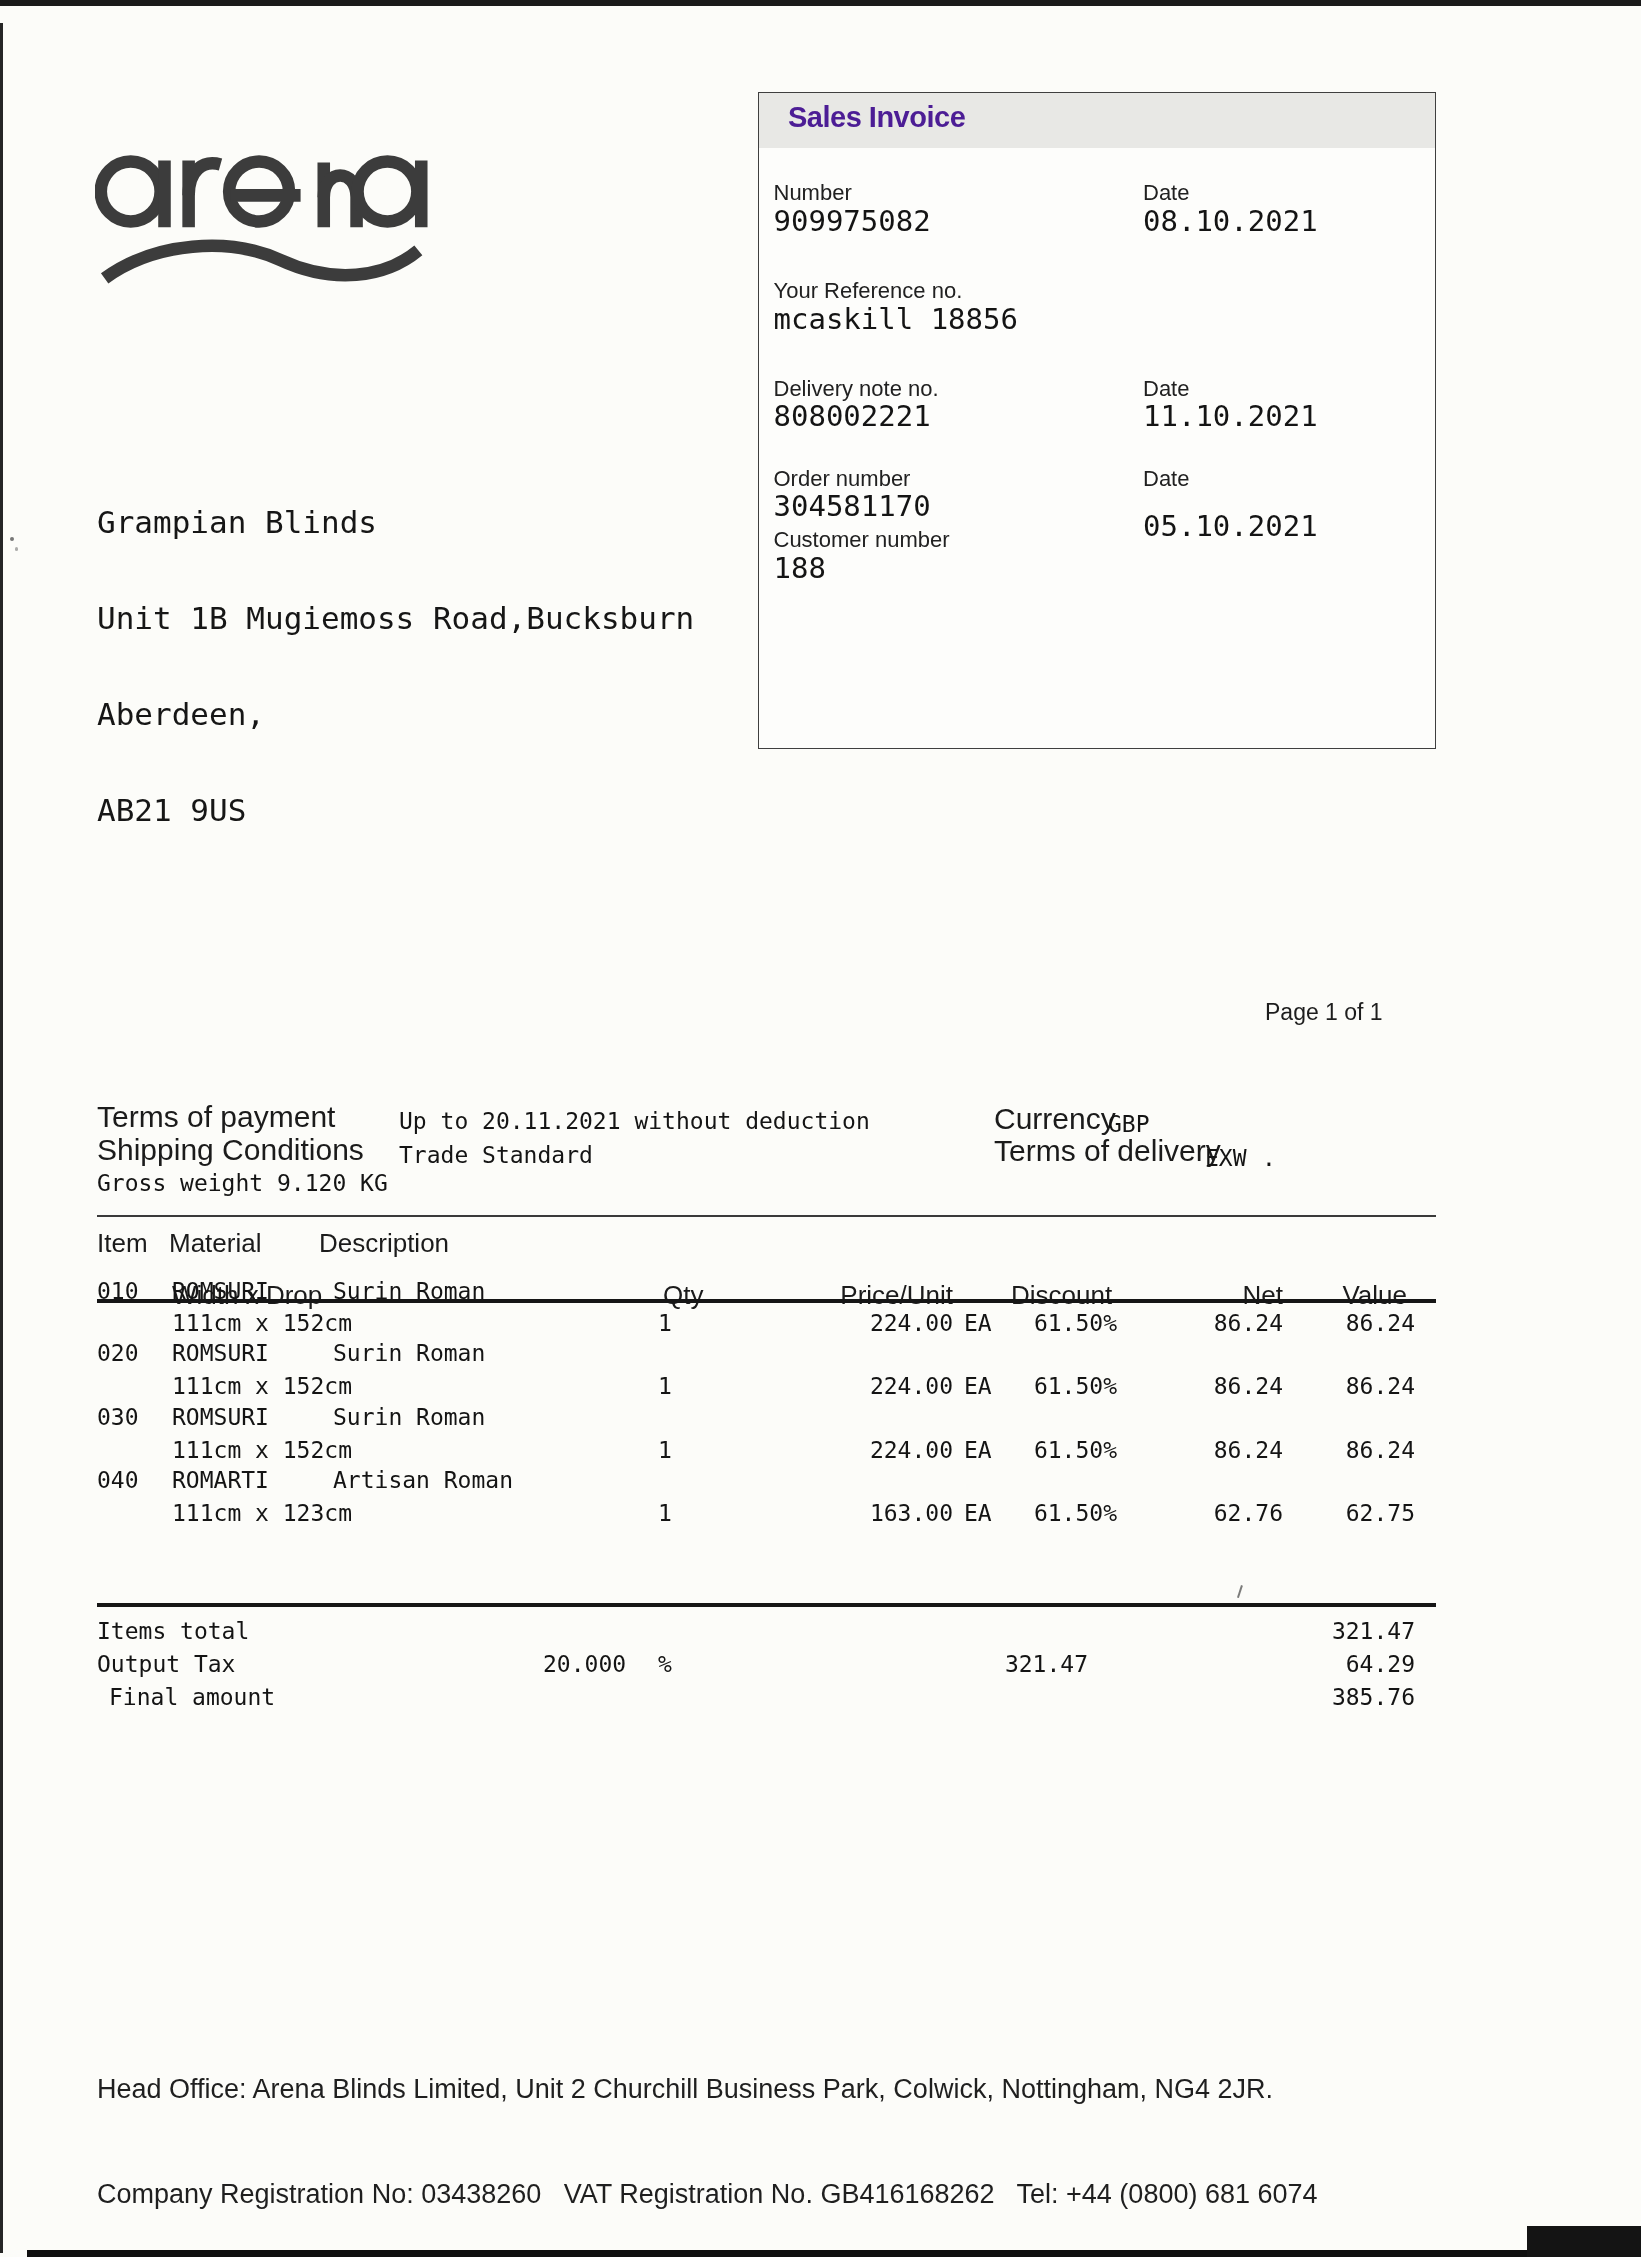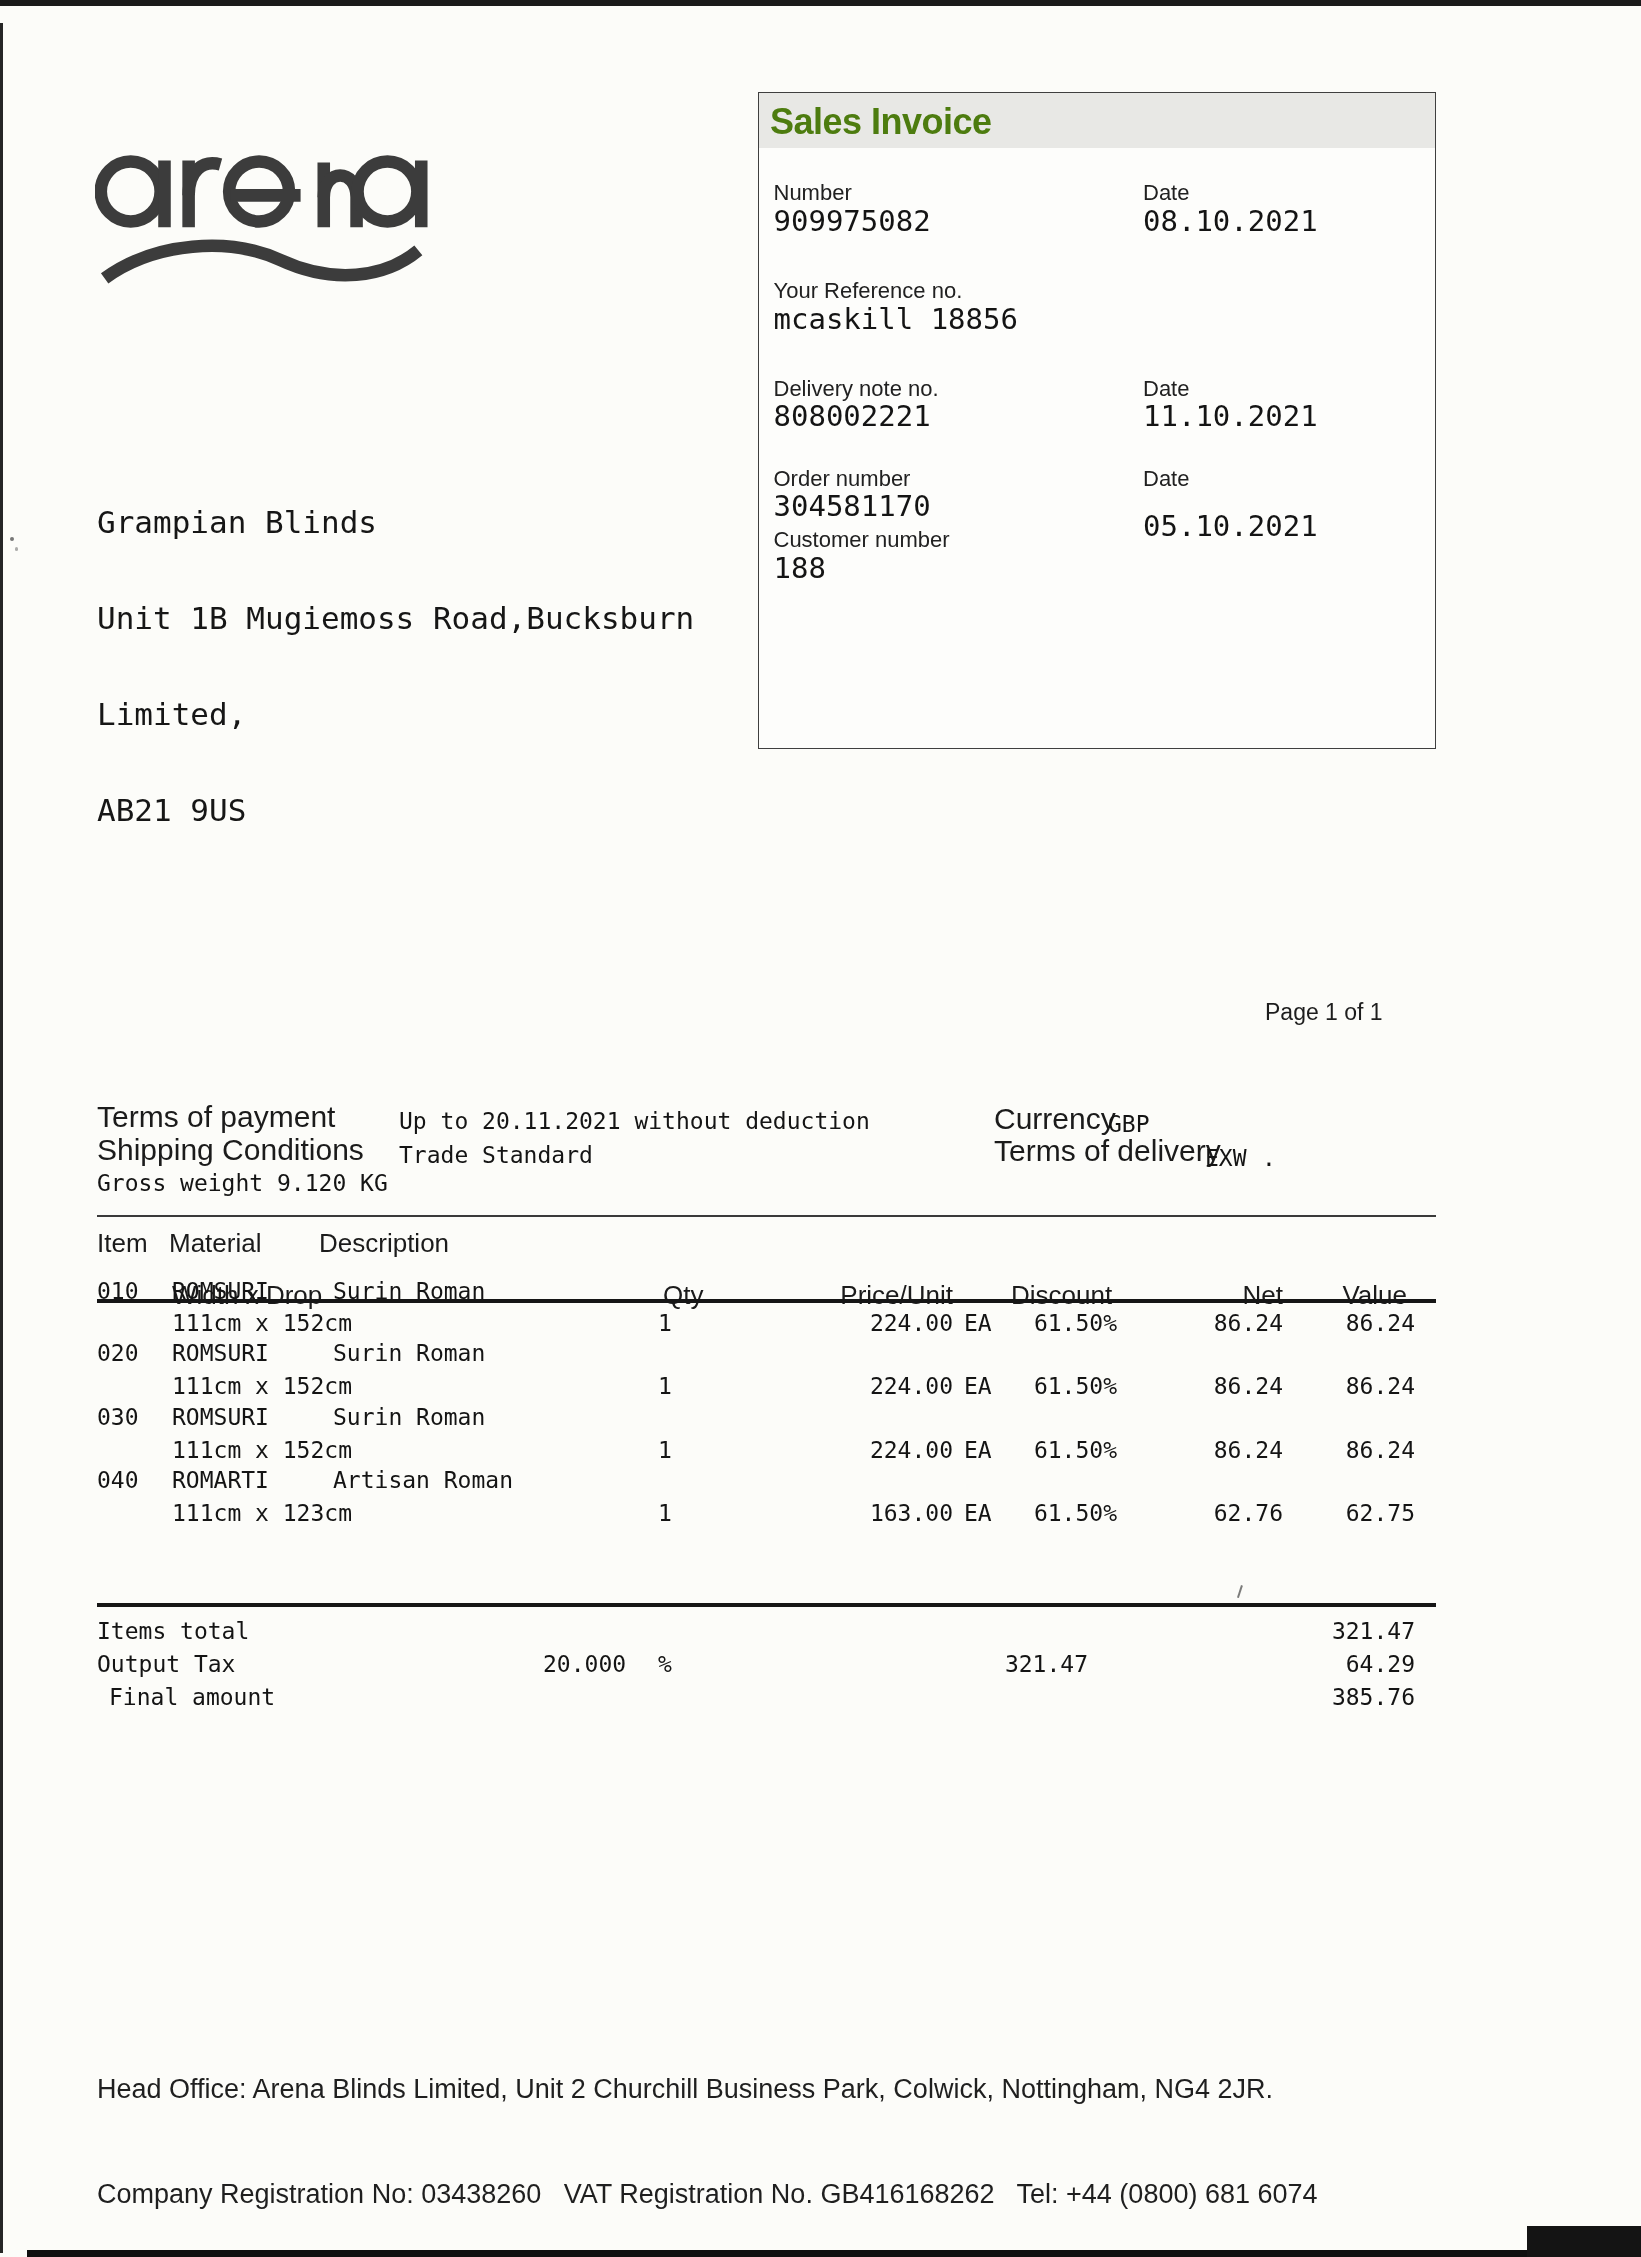--- a/index.html
+++ b/index.html
@@ -24,7 +24,7 @@
   
   .inv-box{left:758px;top:92px;width:678px;height:657px;border:1.9px solid #3f3f3f;background:#fdfdfb;box-sizing:border-box;}
   .inv-head{position:absolute;left:0;top:0;width:100%;height:55px;background:#e8e8e5;}
-  .inv-title{position:absolute;left:11px;top:7.7px;font-size:36px;font-weight:700;letter-spacing:-0.5px;color:#4d7c0f;}
+  .inv-title{position:absolute;left:29px;top:7.7px;font-size:29px;font-weight:700;letter-spacing:-0.5px;color:#4c1d95;}
   .lbl{font-size:22px;color:#212121;white-space:nowrap;}
   .val{font-size:29px;color:#141414;white-space:nowrap;}
   

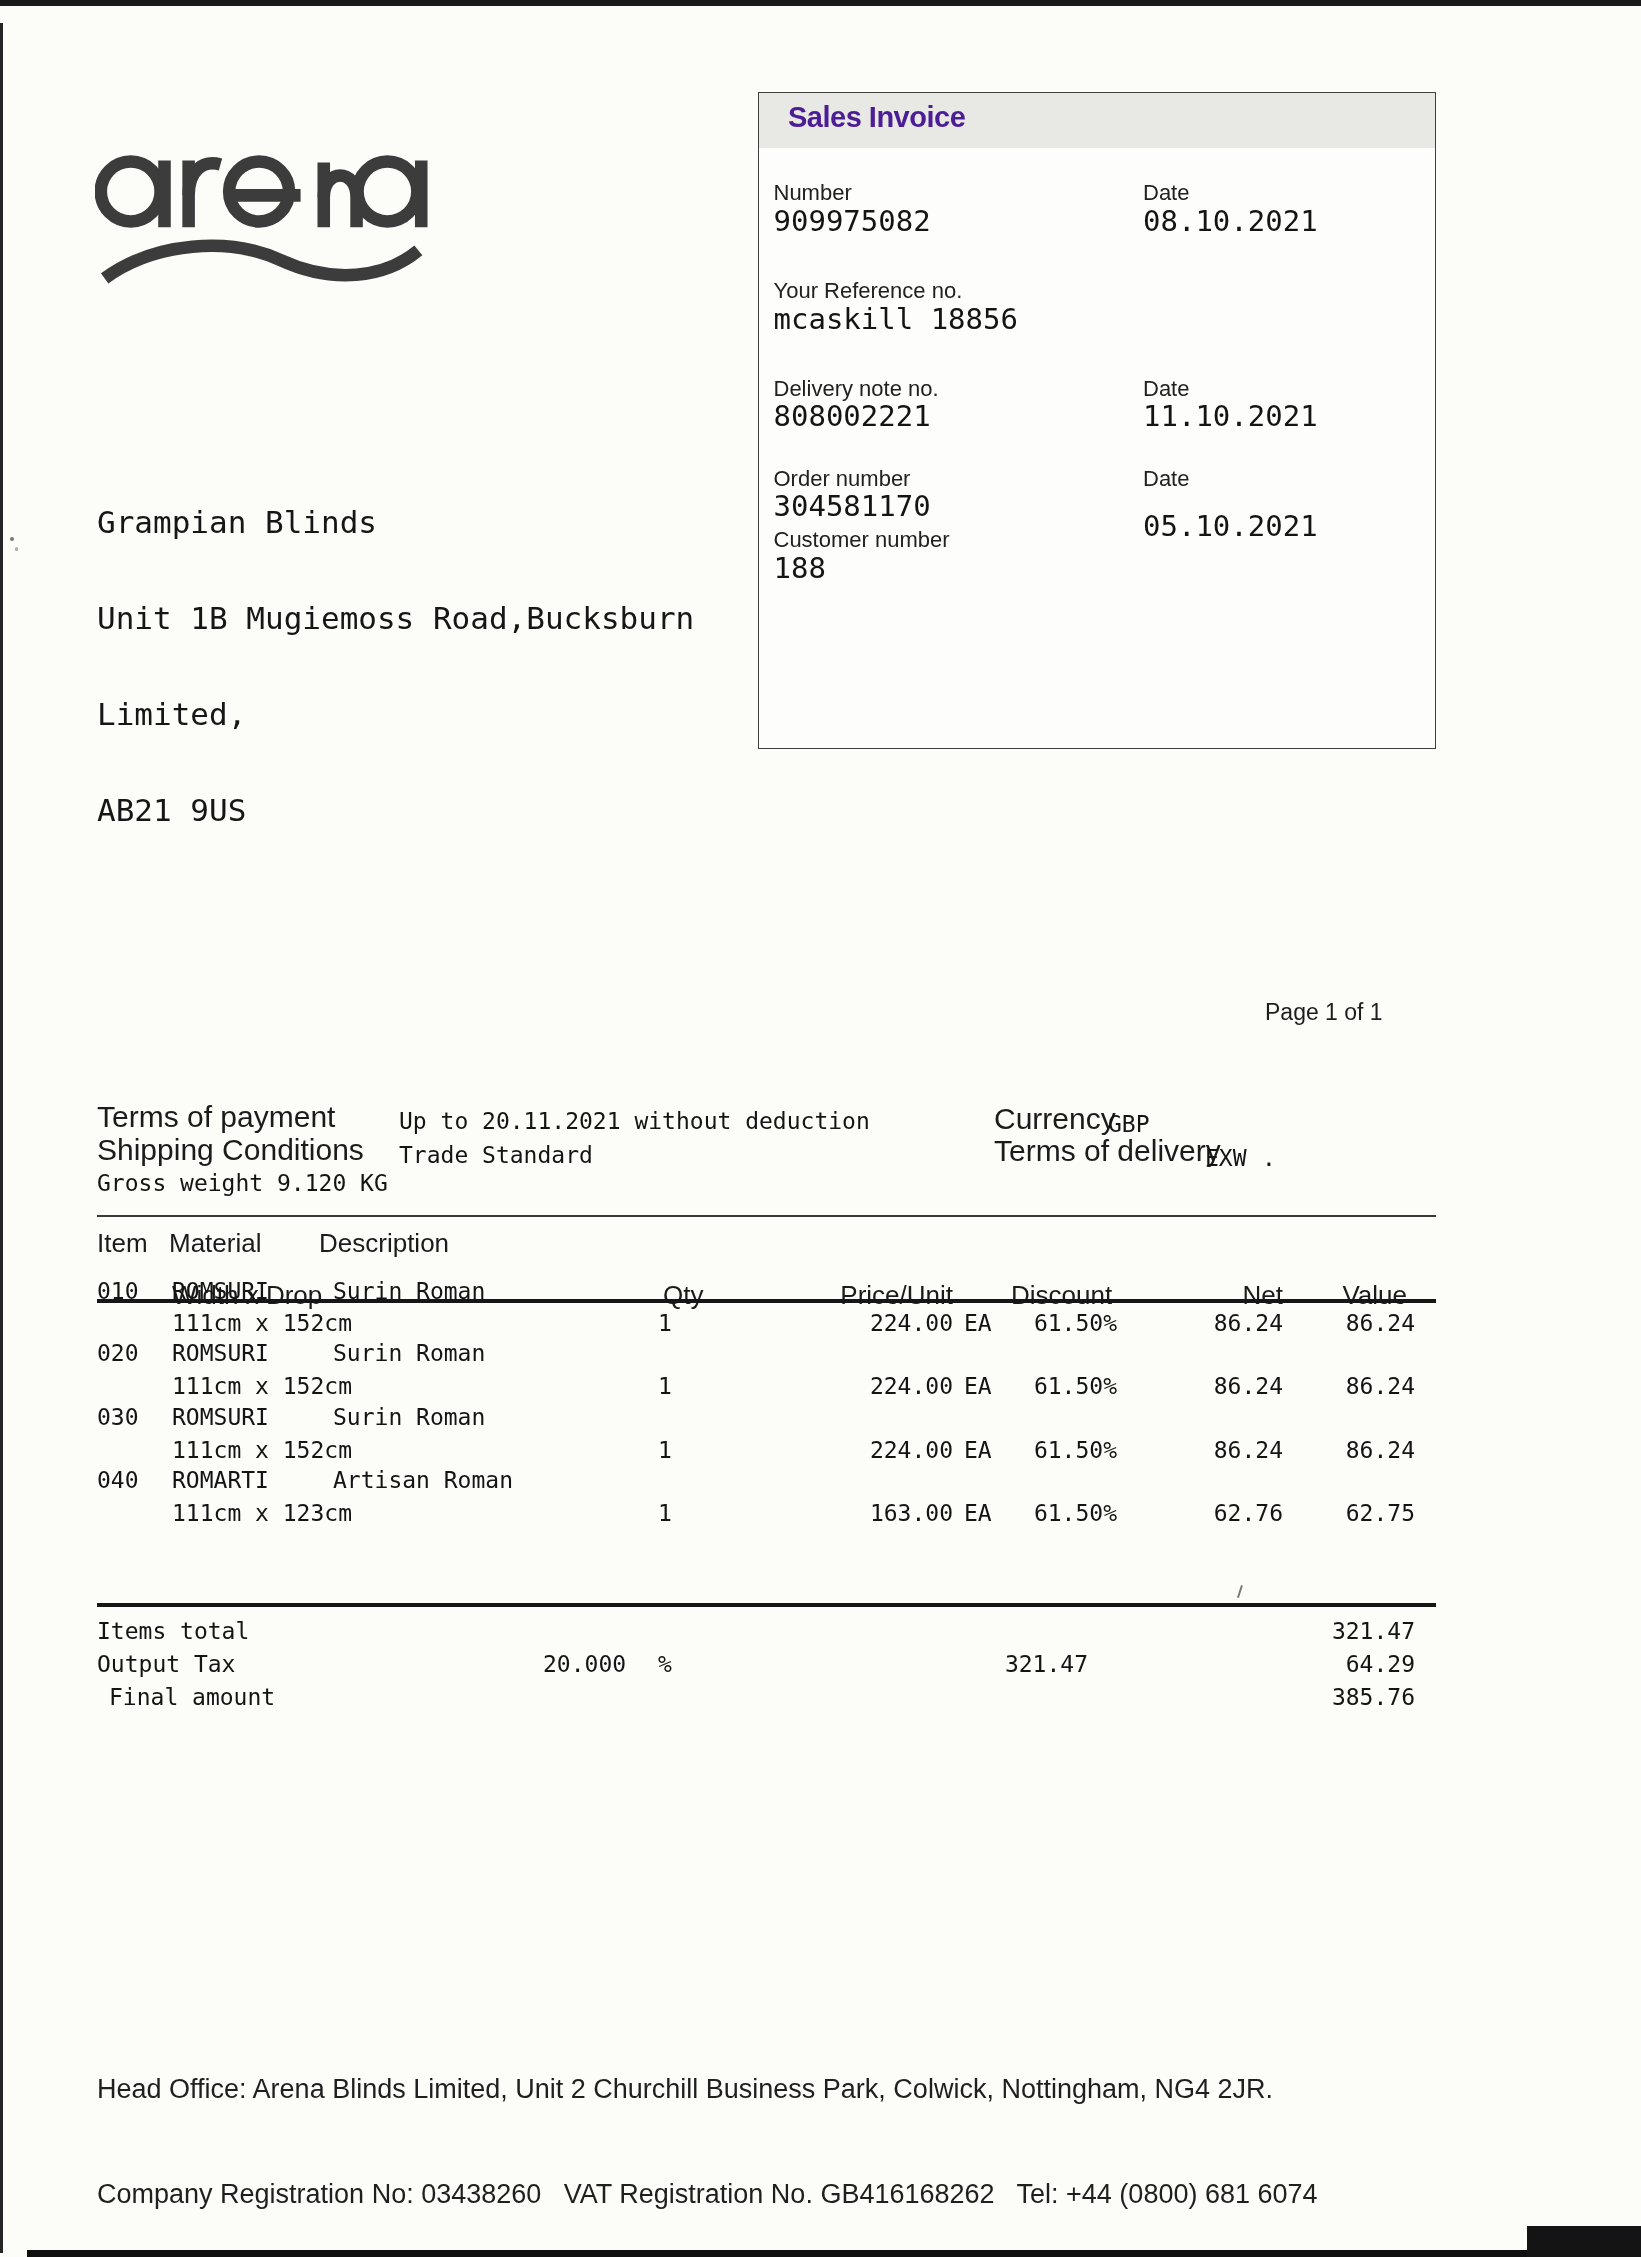--- a/index.html
+++ b/index.html
@@ -85,7 +85,7 @@
   <div class="abs address mono">
     <div>Grampian Blinds</div>
     <div>Unit 1B Mugiemoss Road,Bucksburn</div>
-    <div>Limited,</div>
+    <div>Aberdeen,</div>
     <div>AB21 9US</div>
   </div>
 

